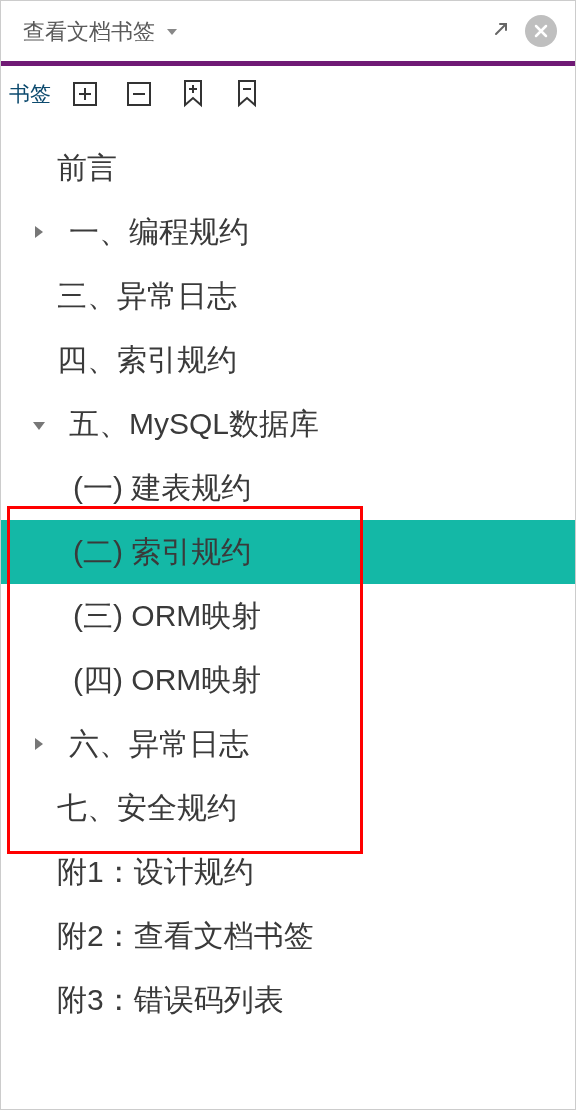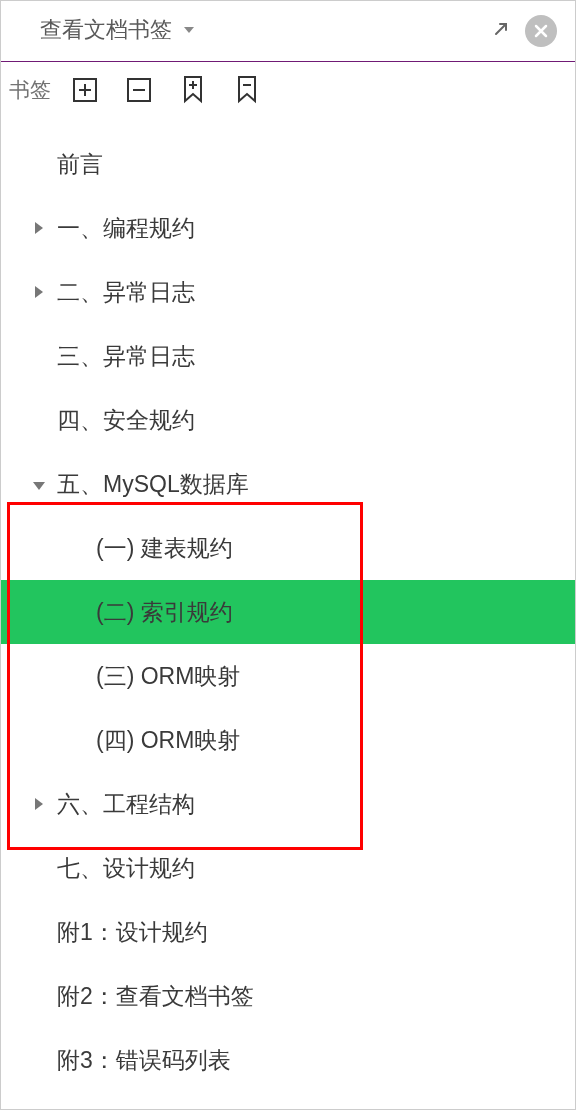--- a/index.html
+++ b/index.html
@@ -17,10 +17,10 @@
     }
     .header {
       display: flex;
-      align-items: flex-start;
+      align-items: flex-end;
       justify-content: space-between;
-      padding: 14px 18px 14px 39px;
-      border-bottom: 1px solid #701a75;
+      padding: 14px 18px 14px 22px;
+      border-bottom: 5px solid #701a75;
     }
     .header-left {
       display: flex;

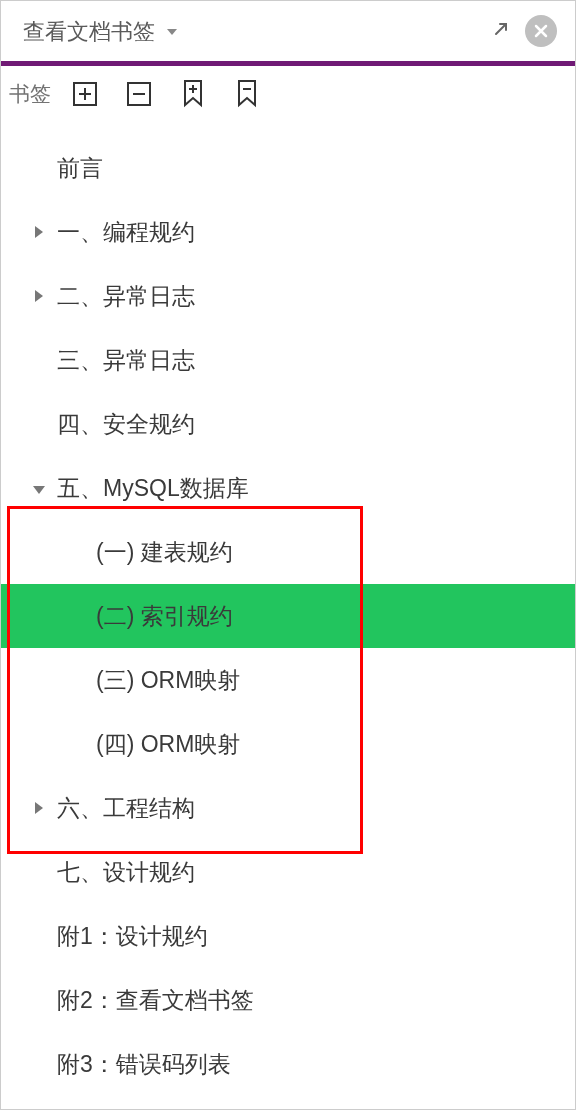--- a/index.html
+++ b/index.html
@@ -69,7 +69,7 @@
       gap: 0;
     }
     .toolbar-label {
-      color: #737373;
+      color: #0c4a6e;
       font-size: 21px;
       margin-right: 20px;
     }

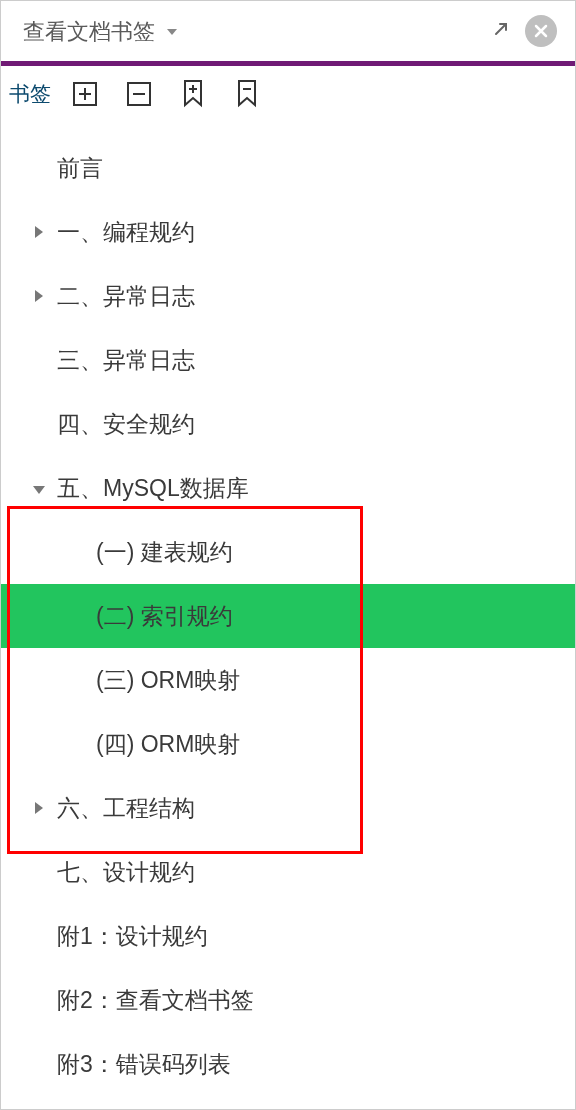--- a/index.html
+++ b/index.html
@@ -93,7 +93,7 @@
       display: flex;
       align-items: center;
       height: 64px;
-      font-size: 23px;
+      font-size: 30px;
       color: #3a3a3a;
       cursor: pointer;
       position: relative;

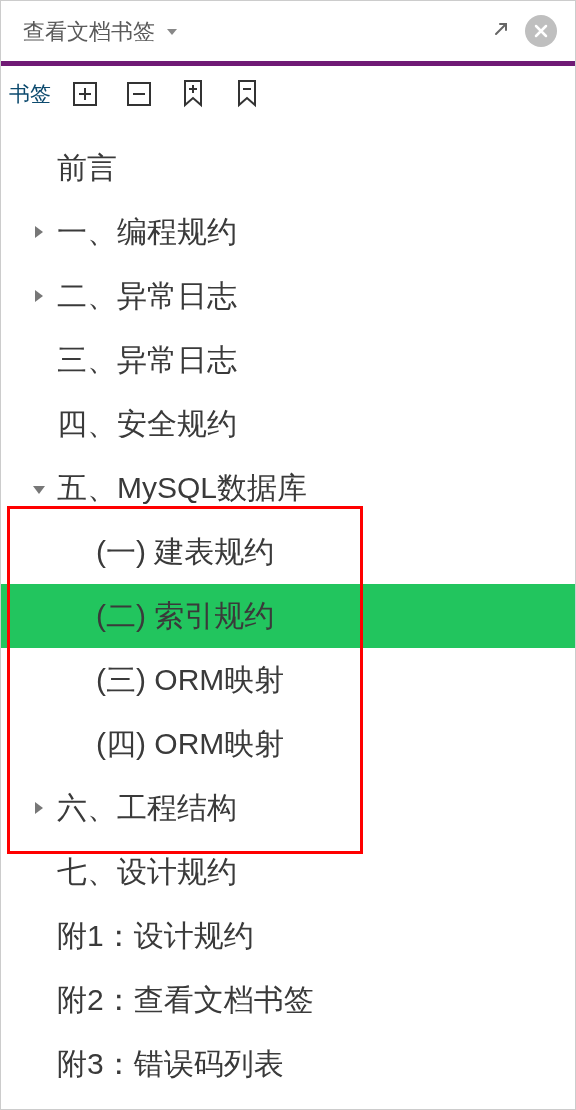--- a/index.html
+++ b/index.html
@@ -113,7 +113,7 @@
       margin-left: 36px;
     }
     .tree-item.level-0.has-expand .label {
-      margin-left: 0;
+      margin-left: 12px;
     }
     .tree-item.level-1 {
       padding-left: 56px;

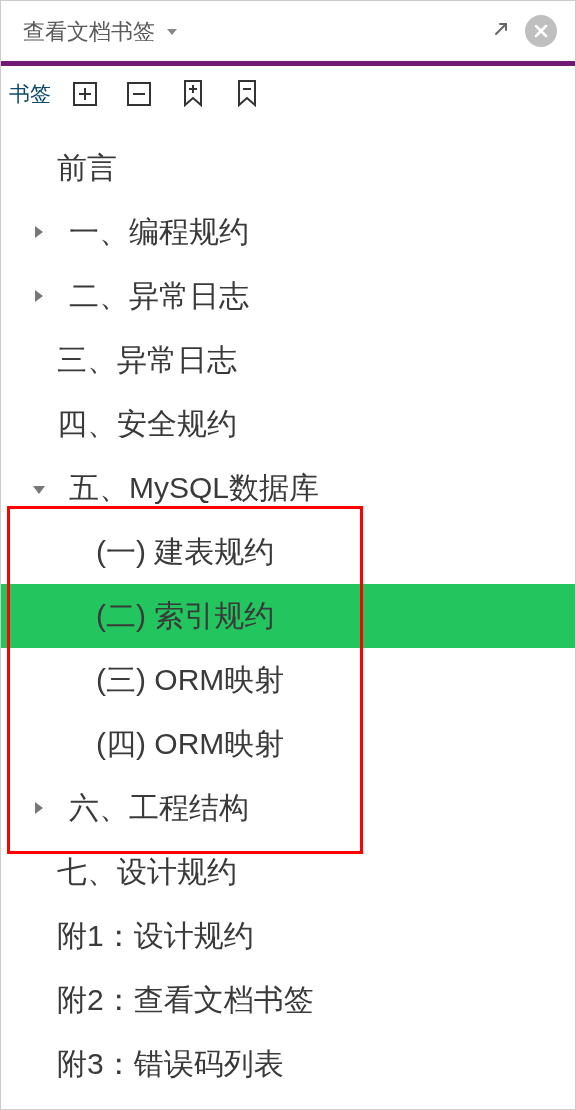--- a/index.html
+++ b/index.html
@@ -212,12 +212,6 @@
       </span>
       <span class="label">一、编程规约</span>
     </div>
-    <div class="tree-item level-0 has-expand">
-      <span class="expand">
-        <span class="chevron-right"></span>
-      </span>
-      <span class="label">二、异常日志</span>
-    </div>
     <div class="tree-item level-0">
       <span class="label">三、异常日志</span>
     </div>

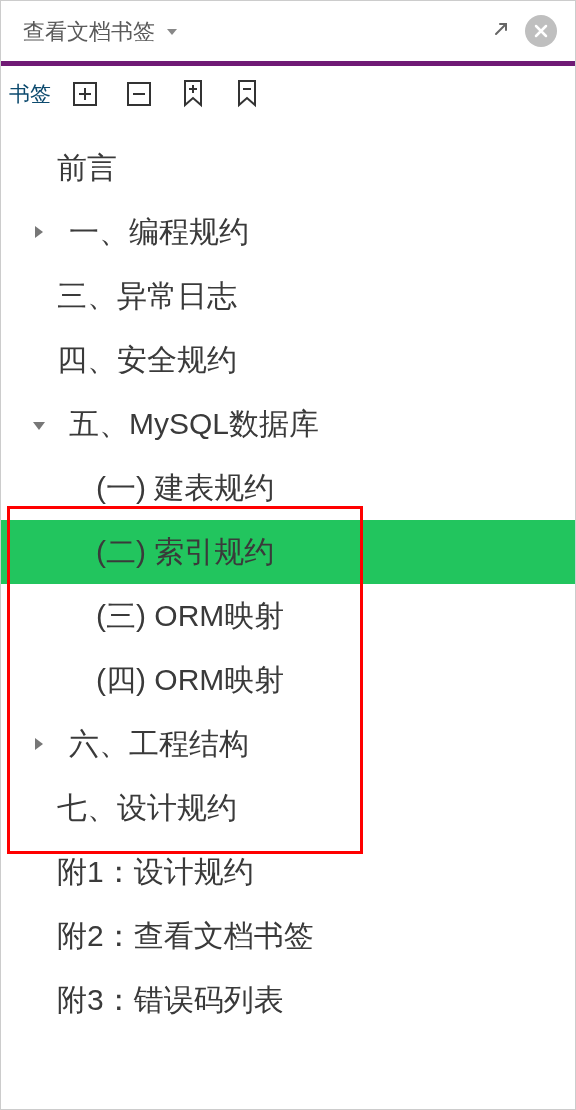--- a/index.html
+++ b/index.html
@@ -216,7 +216,7 @@
       <span class="label">三、异常日志</span>
     </div>
     <div class="tree-item level-0">
-      <span class="label">四、安全规约</span>
+      <span class="label">四、索引规约</span>
     </div>
     <div class="tree-item level-0 has-expand">
       <span class="expand">

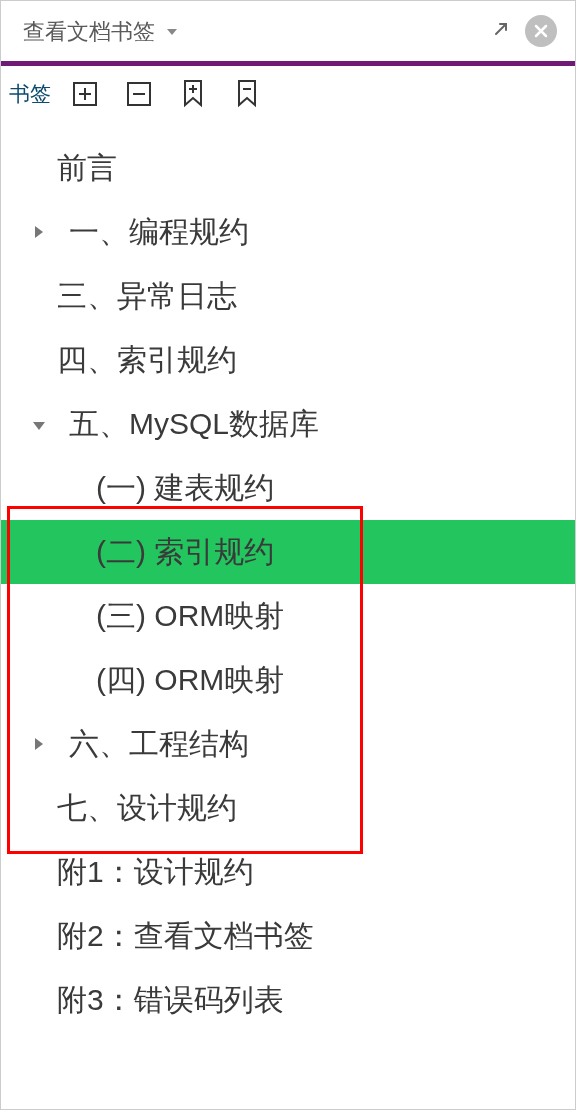--- a/index.html
+++ b/index.html
@@ -119,7 +119,7 @@
       padding-left: 56px;
     }
     .tree-item.level-1 .label {
-      margin-left: 39px;
+      margin-left: 16px;
     }
     .tree-item.selected {
       background: #22c55e;

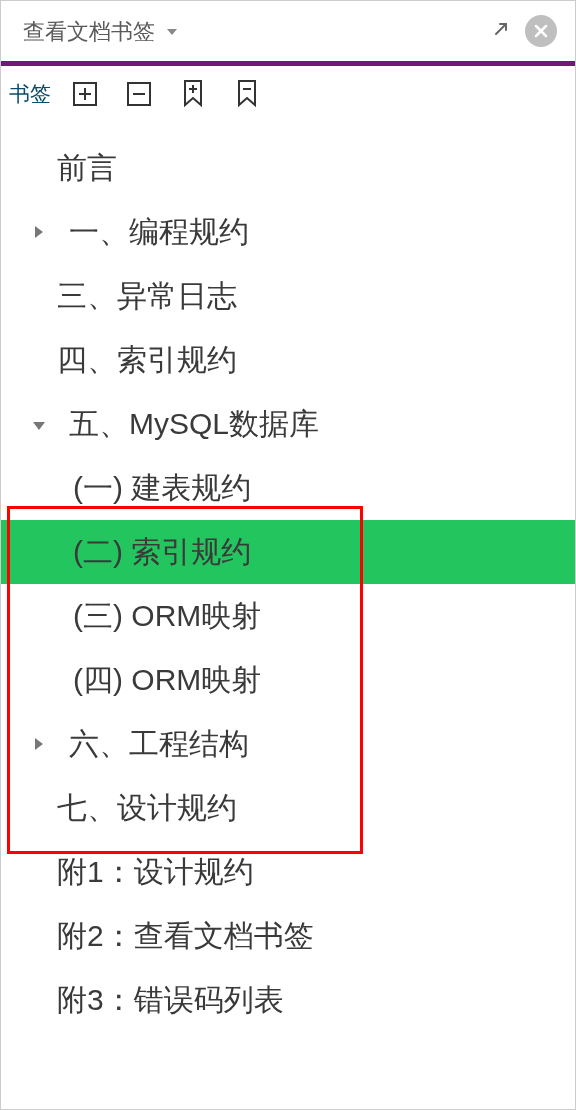--- a/index.html
+++ b/index.html
@@ -122,7 +122,7 @@
       margin-left: 16px;
     }
     .tree-item.selected {
-      background: #22c55e;
+      background: #14b8a6;
     }
     .highlight-box {
       position: absolute;

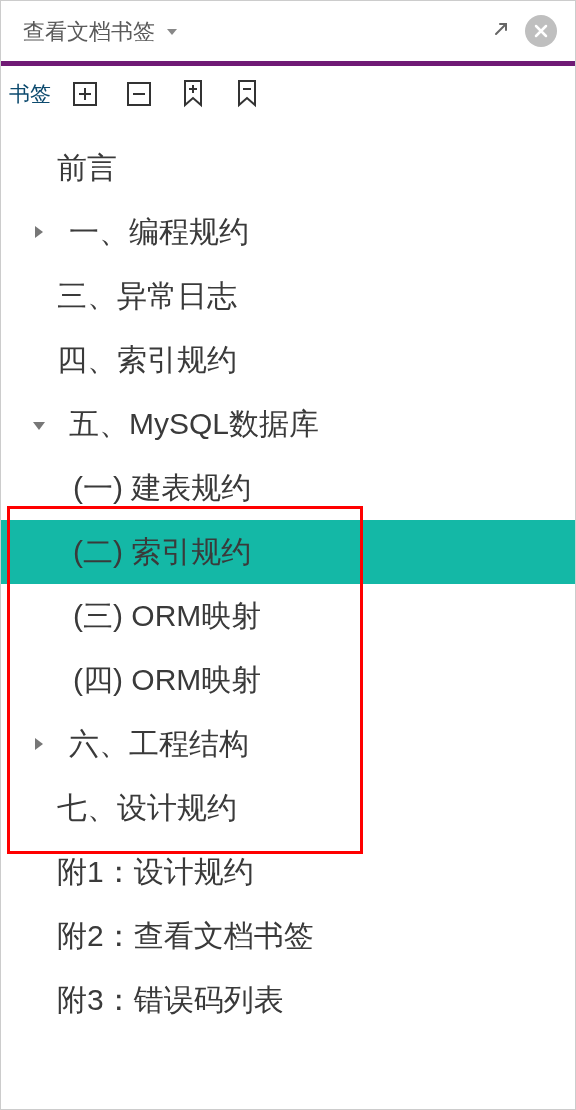--- a/index.html
+++ b/index.html
@@ -240,7 +240,7 @@
       <span class="expand">
         <span class="chevron-right"></span>
       </span>
-      <span class="label">六、工程结构</span>
+      <span class="label">六、异常日志</span>
     </div>
     <div class="tree-item level-0">
       <span class="label">七、设计规约</span>

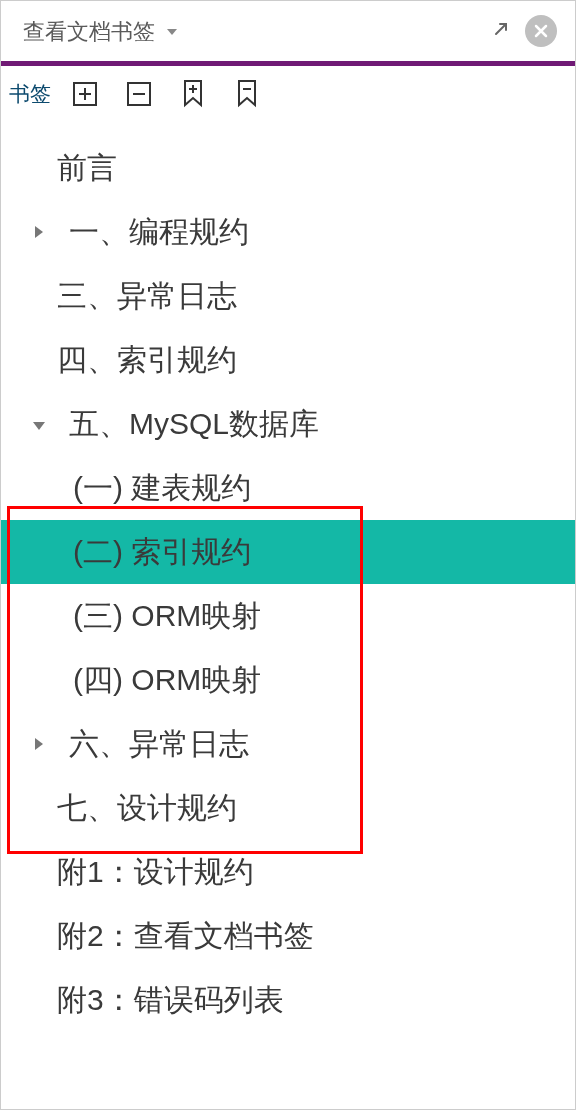--- a/index.html
+++ b/index.html
@@ -243,7 +243,7 @@
       <span class="label">六、异常日志</span>
     </div>
     <div class="tree-item level-0">
-      <span class="label">七、设计规约</span>
+      <span class="label">七、安全规约</span>
     </div>
     <div class="tree-item level-0">
       <span class="label">附1：设计规约</span>

